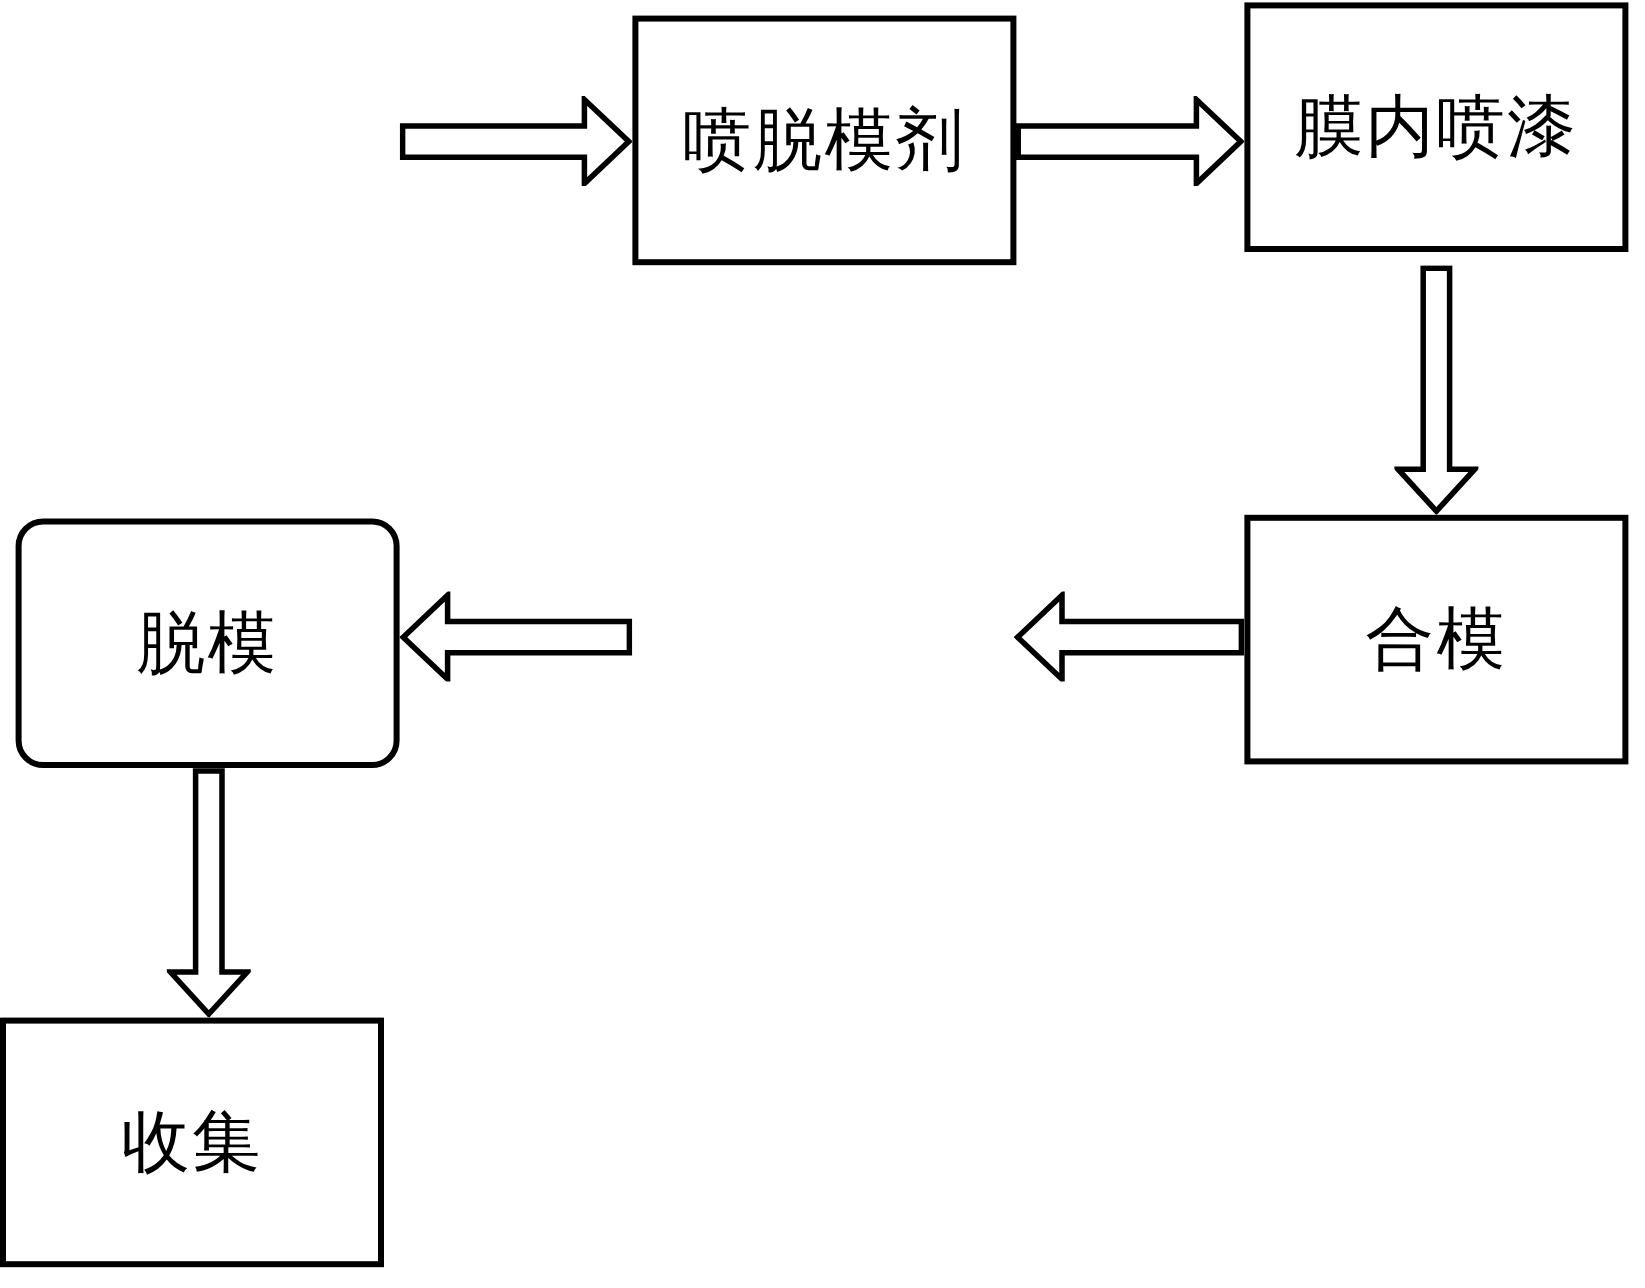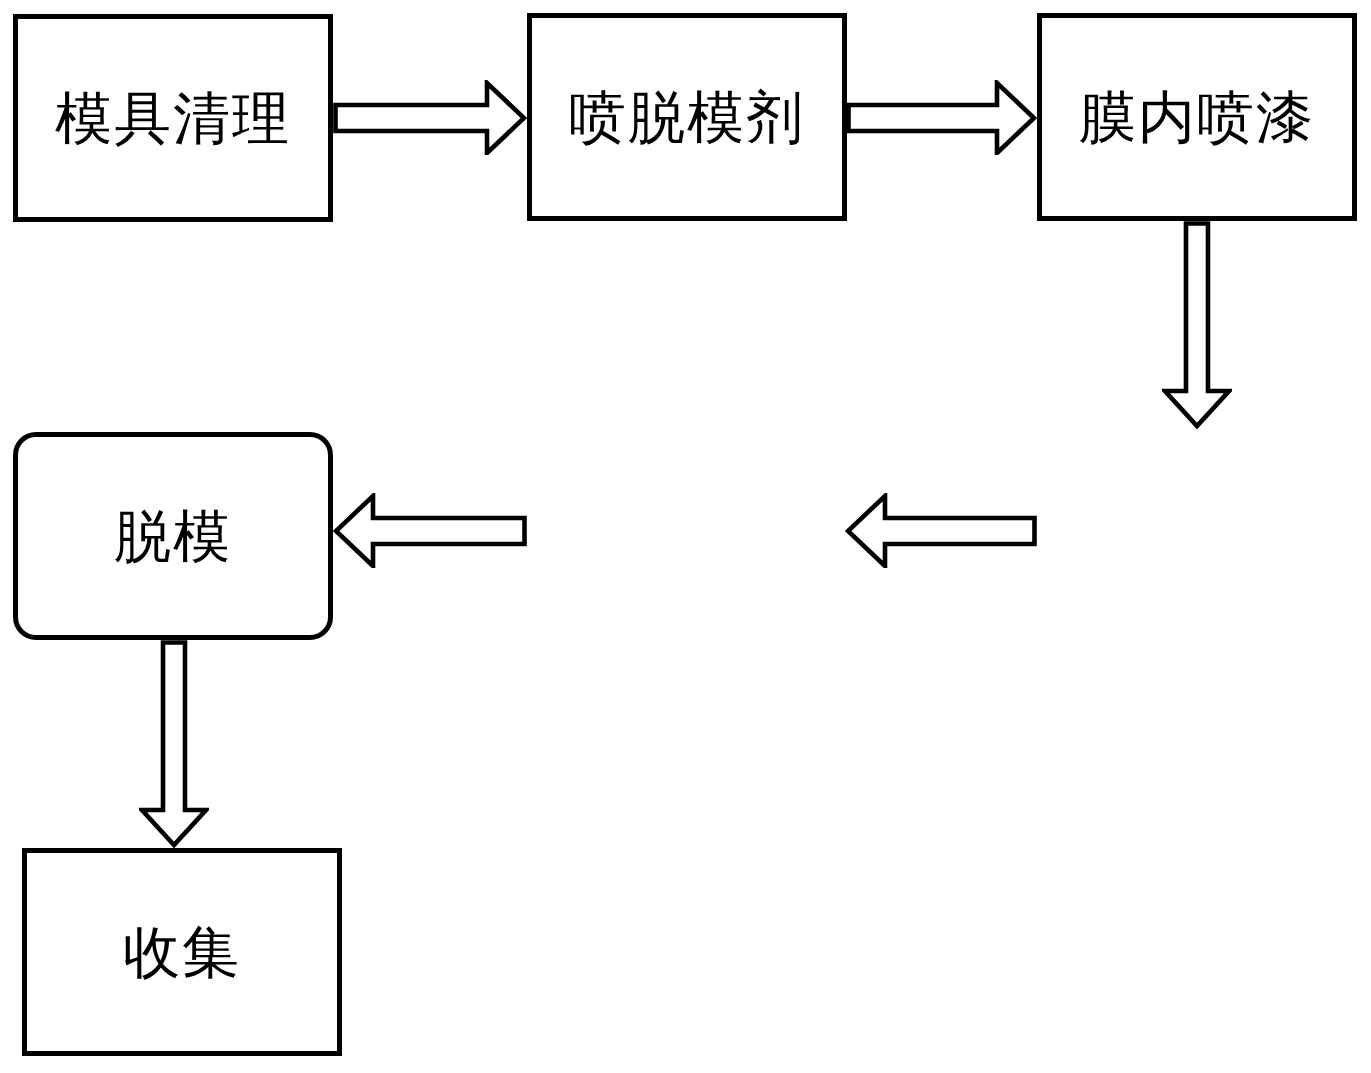--- a/index.html
+++ b/index.html
@@ -67,9 +67,6 @@
 
 <div class="canvas">
 
-  <div class="node" id="node-1">
-    <span class="label">模具清理</span>
-  </div>
 
   <div class="arrow" id="arrow-1">
     <svg width="194" height="75" viewBox="0 0 194 75">

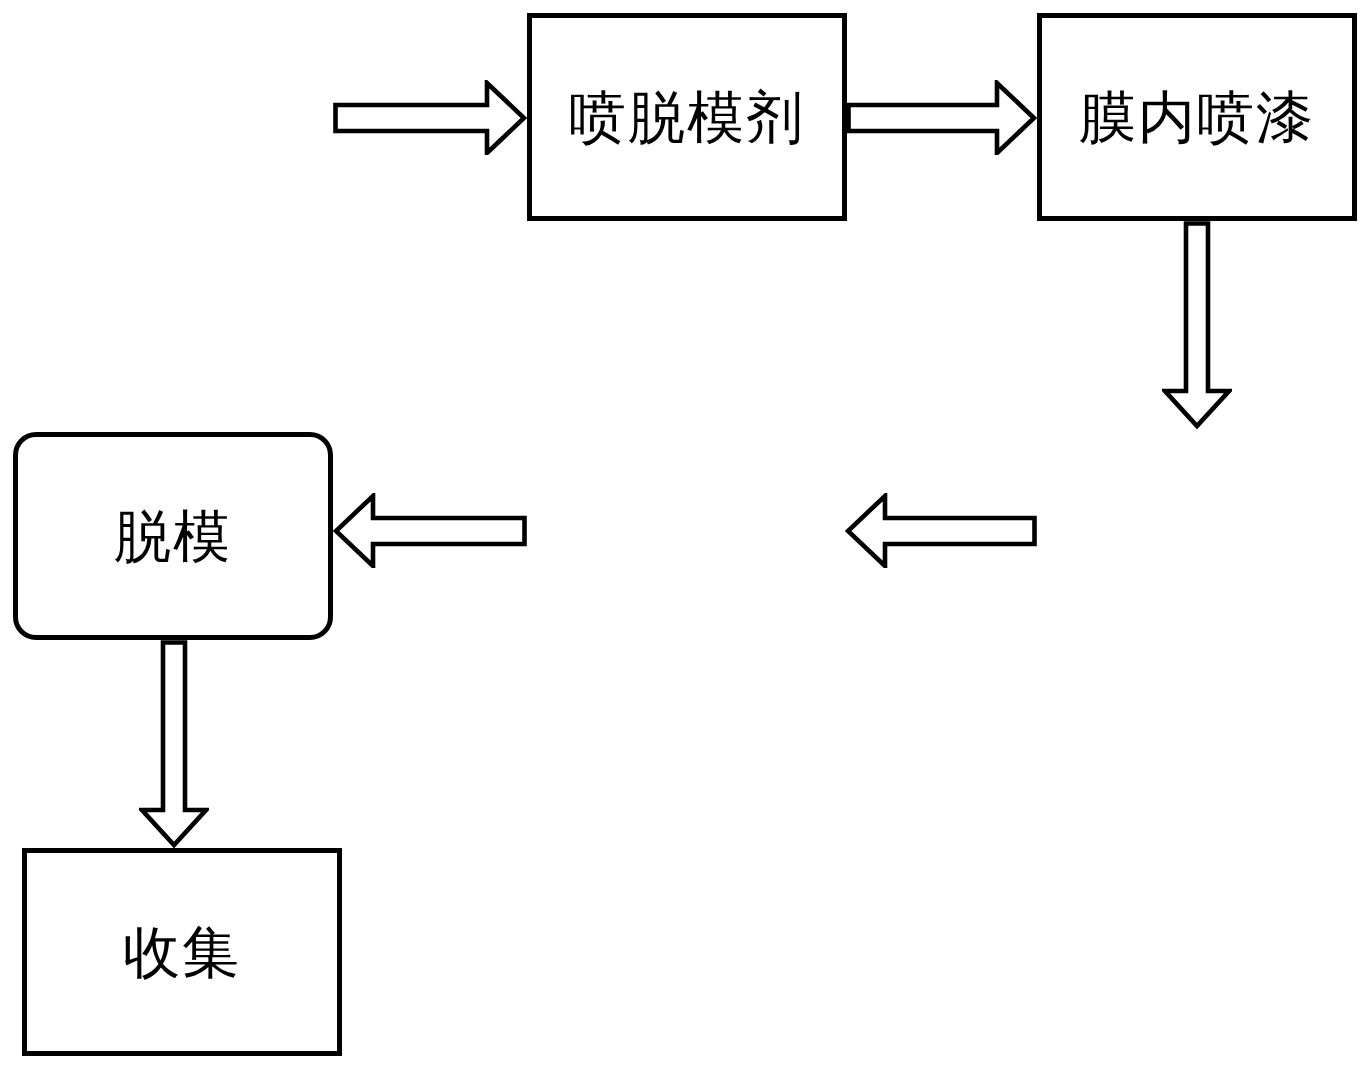--- a/index.html
+++ b/index.html
@@ -49,7 +49,7 @@
   
   #node-1 { left: 13px;   top: 14px;  }
   #node-2 { left: 527px;  top: 13px;  }
-  #node-3 { left: 1037px; top: 13px; align-items: center;  }
+  #node-3 { left: 1037px; top: 2px; align-items: center;  }
   #node-4 { left: 1037px; top: 429px; }
   #node-5 { left: 527px;  top: 428px; }
   #node-6 { left: 13px;   top: 432px; border-radius: 23px; }

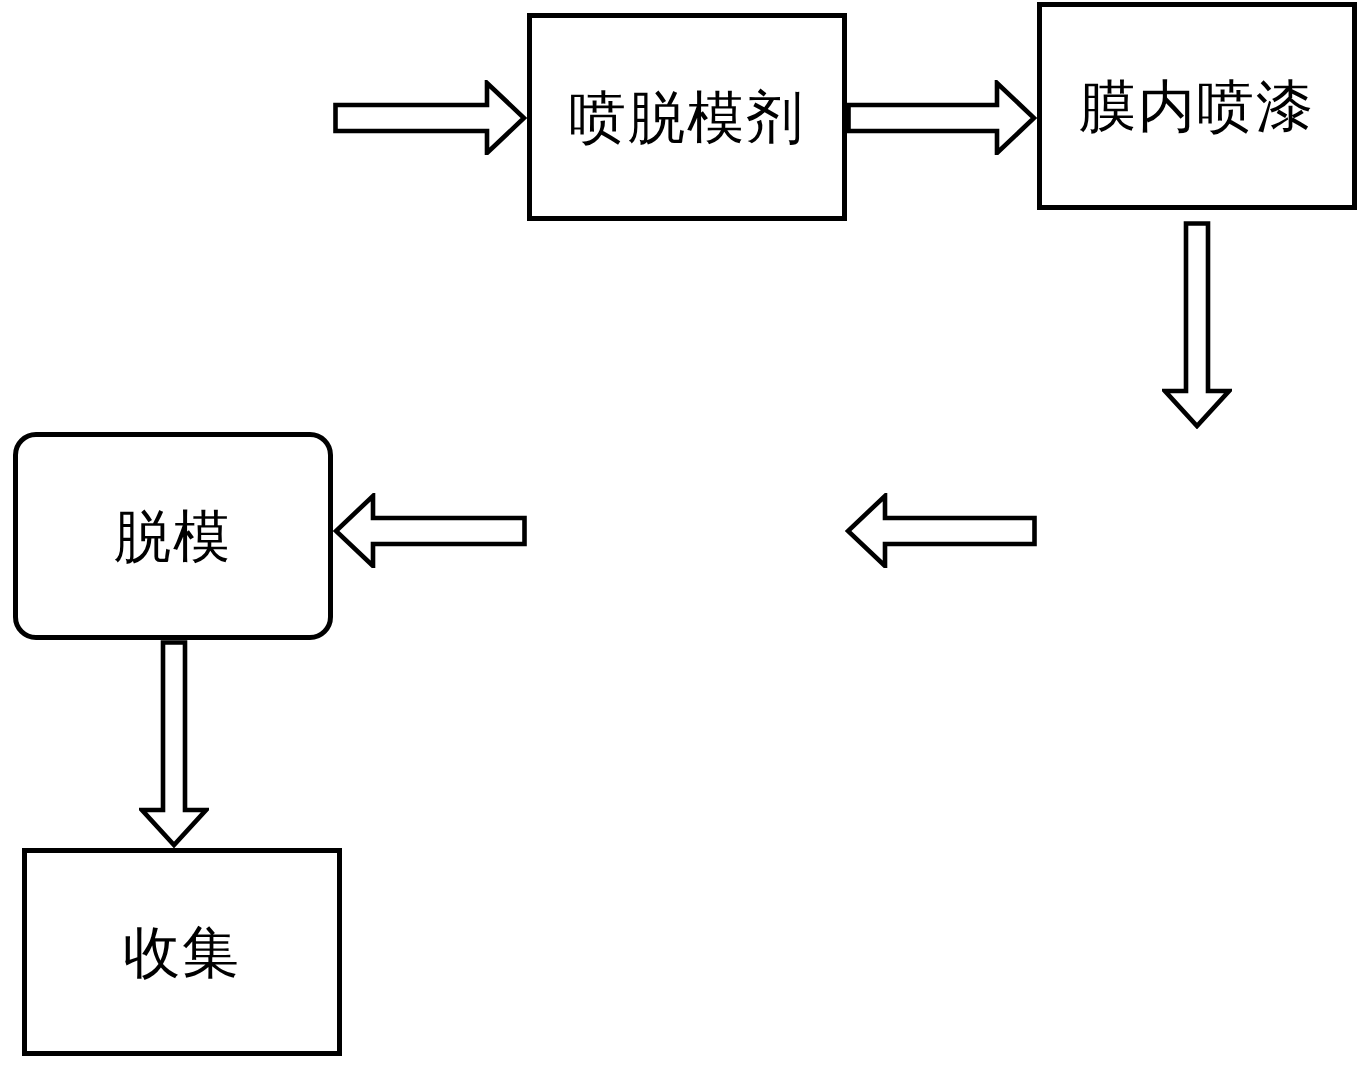--- a/index.html
+++ b/index.html
@@ -94,6 +94,9 @@
     </svg>
   </div>
 
+  <div class="node" id="node-4">
+    <span class="label">合模</span>
+  </div>
 
   <div class="arrow" id="arrow-4">
     <svg width="192" height="75" viewBox="0 0 192 75">

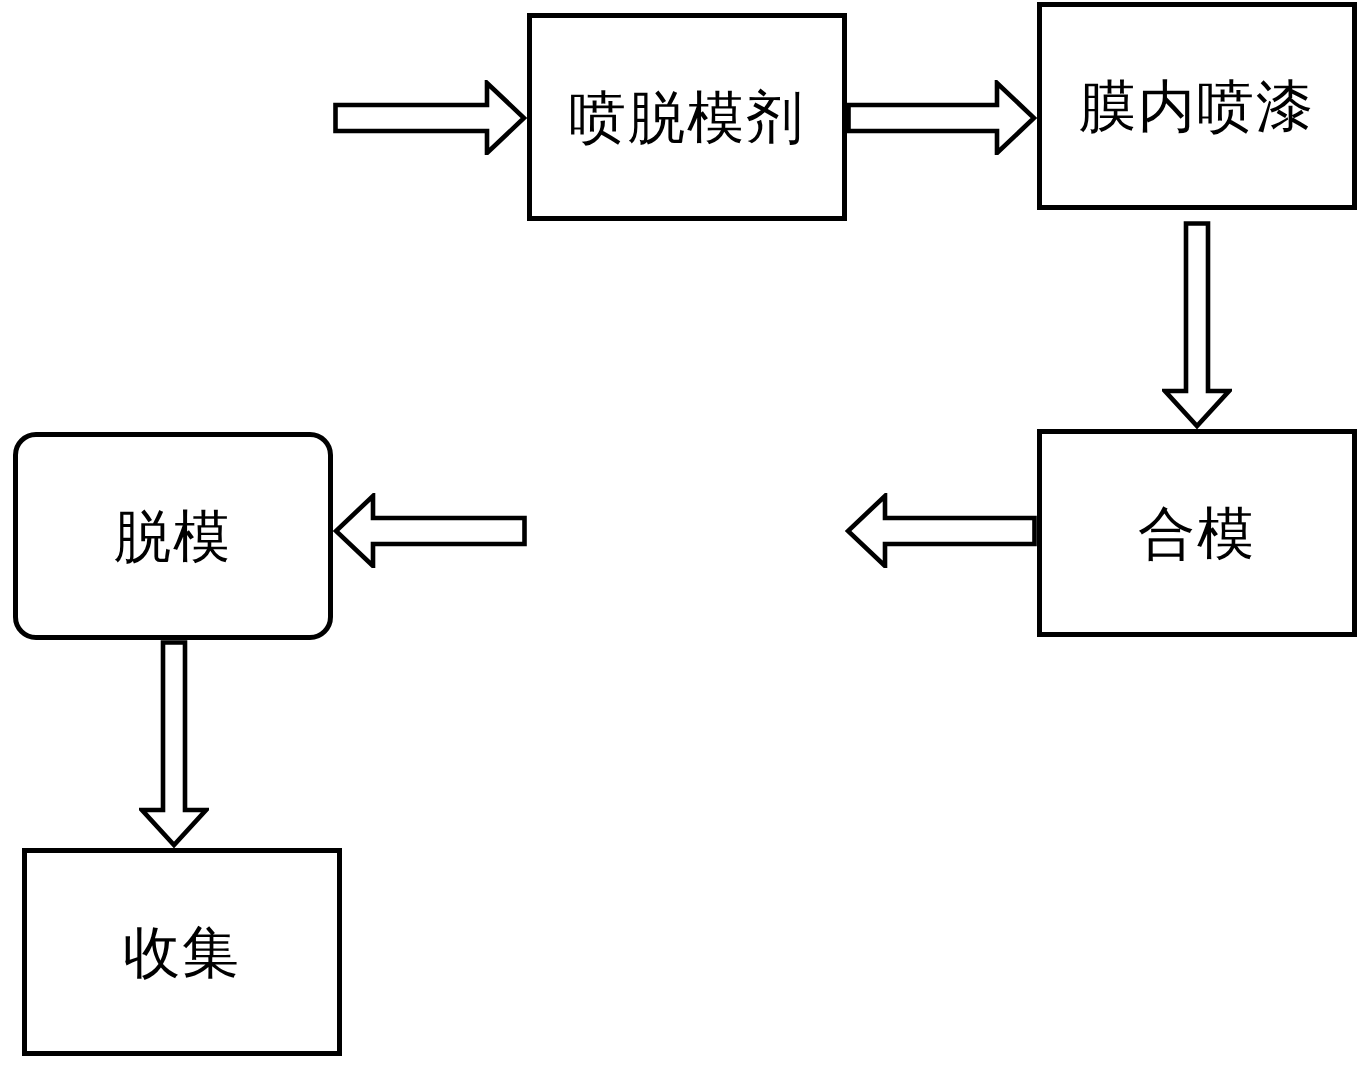--- a/index.html
+++ b/index.html
@@ -53,7 +53,7 @@
   #node-4 { left: 1037px; top: 429px; }
   #node-5 { left: 527px;  top: 428px; }
   #node-6 { left: 13px;   top: 432px; border-radius: 23px; }
-  #node-7 { left: 22px;   top: 848px; }
+  #node-7 { left: 0;   top: 848px; }
   
   #arrow-1 { left: 333px;  top: 80px;  }
   #arrow-2 { left: 846px;  top: 80px;  }

